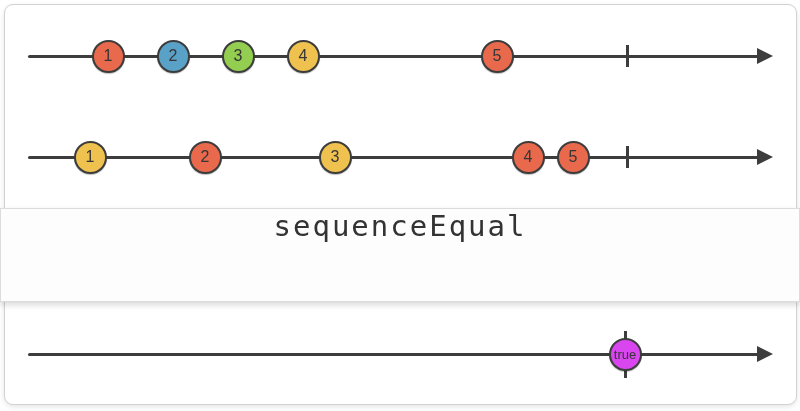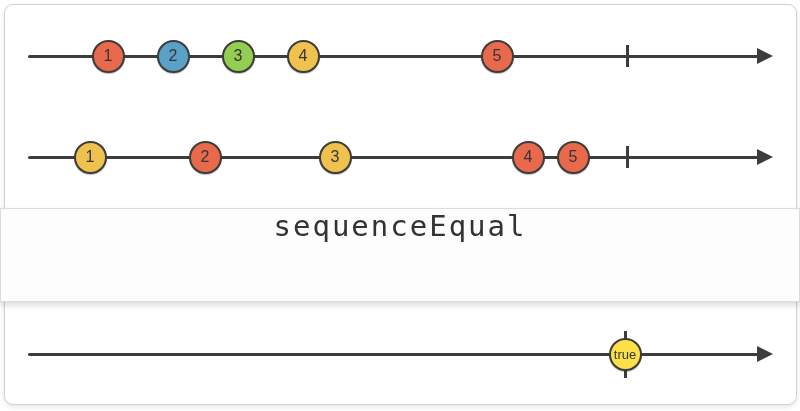--- a/index.html
+++ b/index.html
@@ -115,7 +115,7 @@
     <div class="tl-line"></div>
     <div class="tl-tick tall" style="left: 623.5px;"></div>
     <div class="tl-arrow"></div>
-  <div class="marble" style="left: 608.5px; background: #fde047;">true</div>
+  <div class="marble" style="left: 608.5px; background: #d946ef;">true</div>
     </div>
 
 </div>

